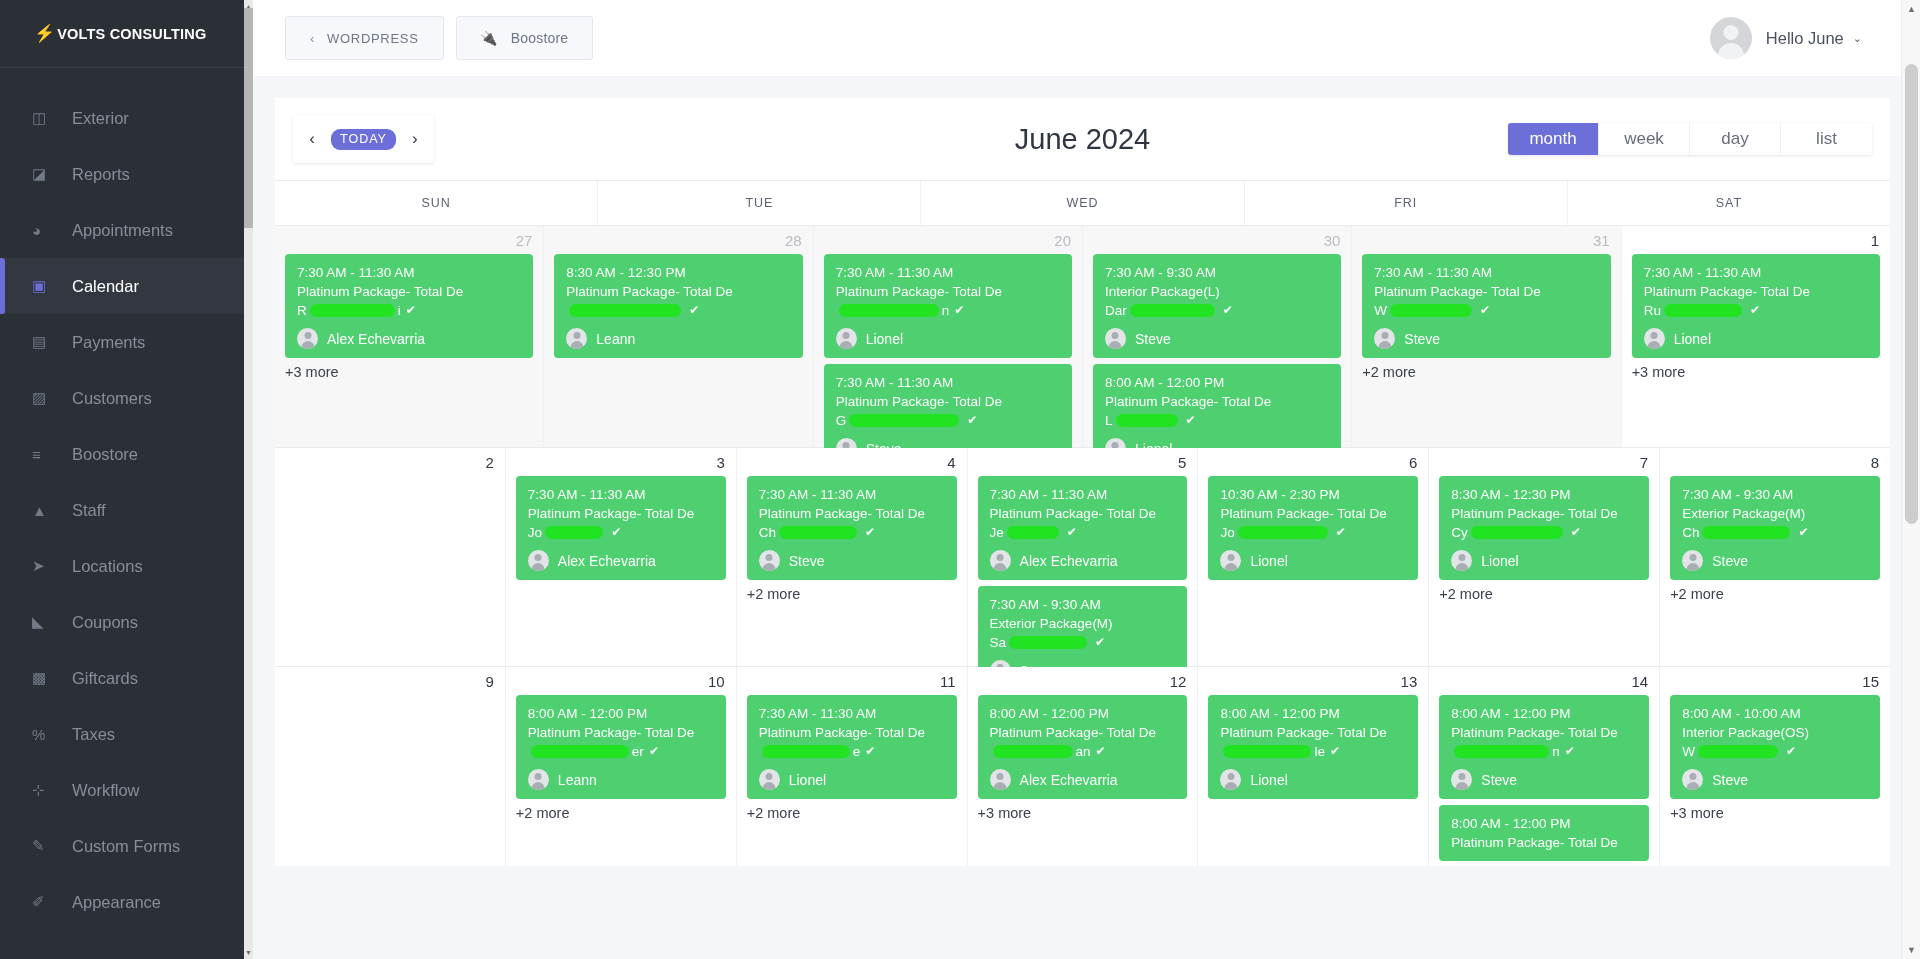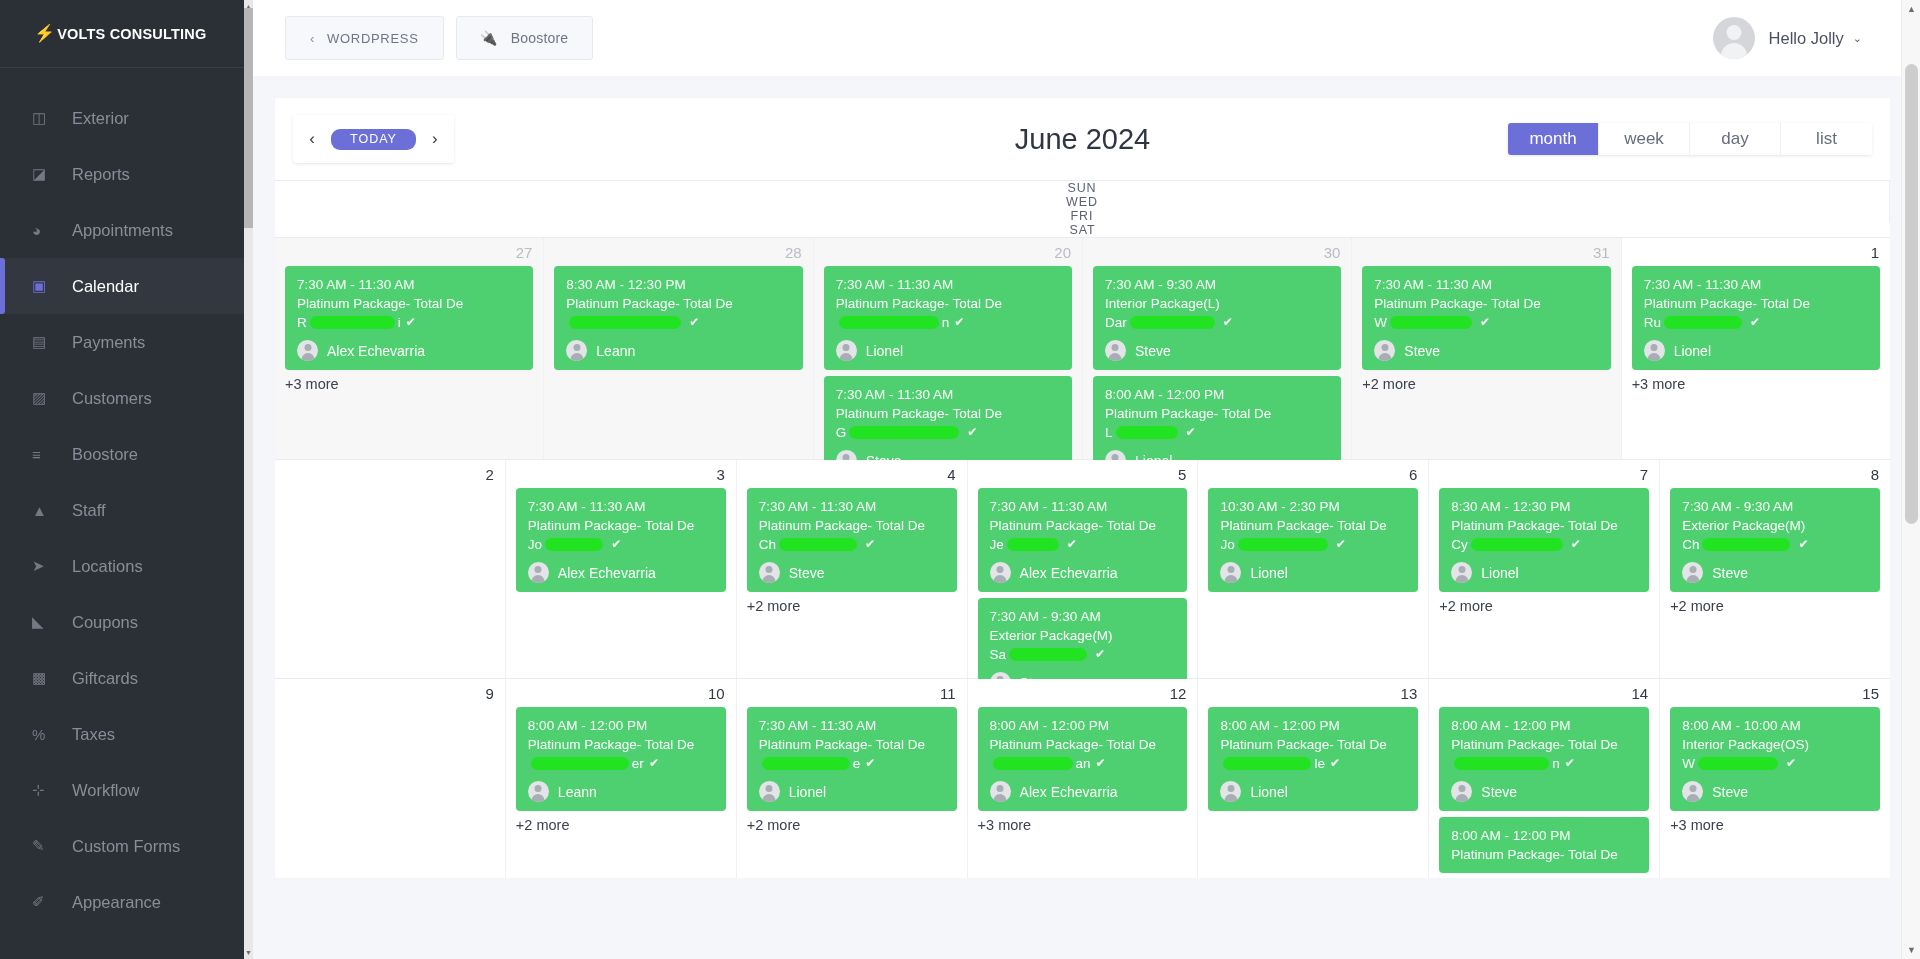--- a/index.html
+++ b/index.html
@@ -318,7 +318,7 @@
 
       <div class="topbar-right">
         <div class="avatar"></div>
-        <span class="hello">Hello Jolly</span>
+        <span class="hello">Hello June</span>
         <span class="hello-caret">⌄</span>
       </div>
     </div>

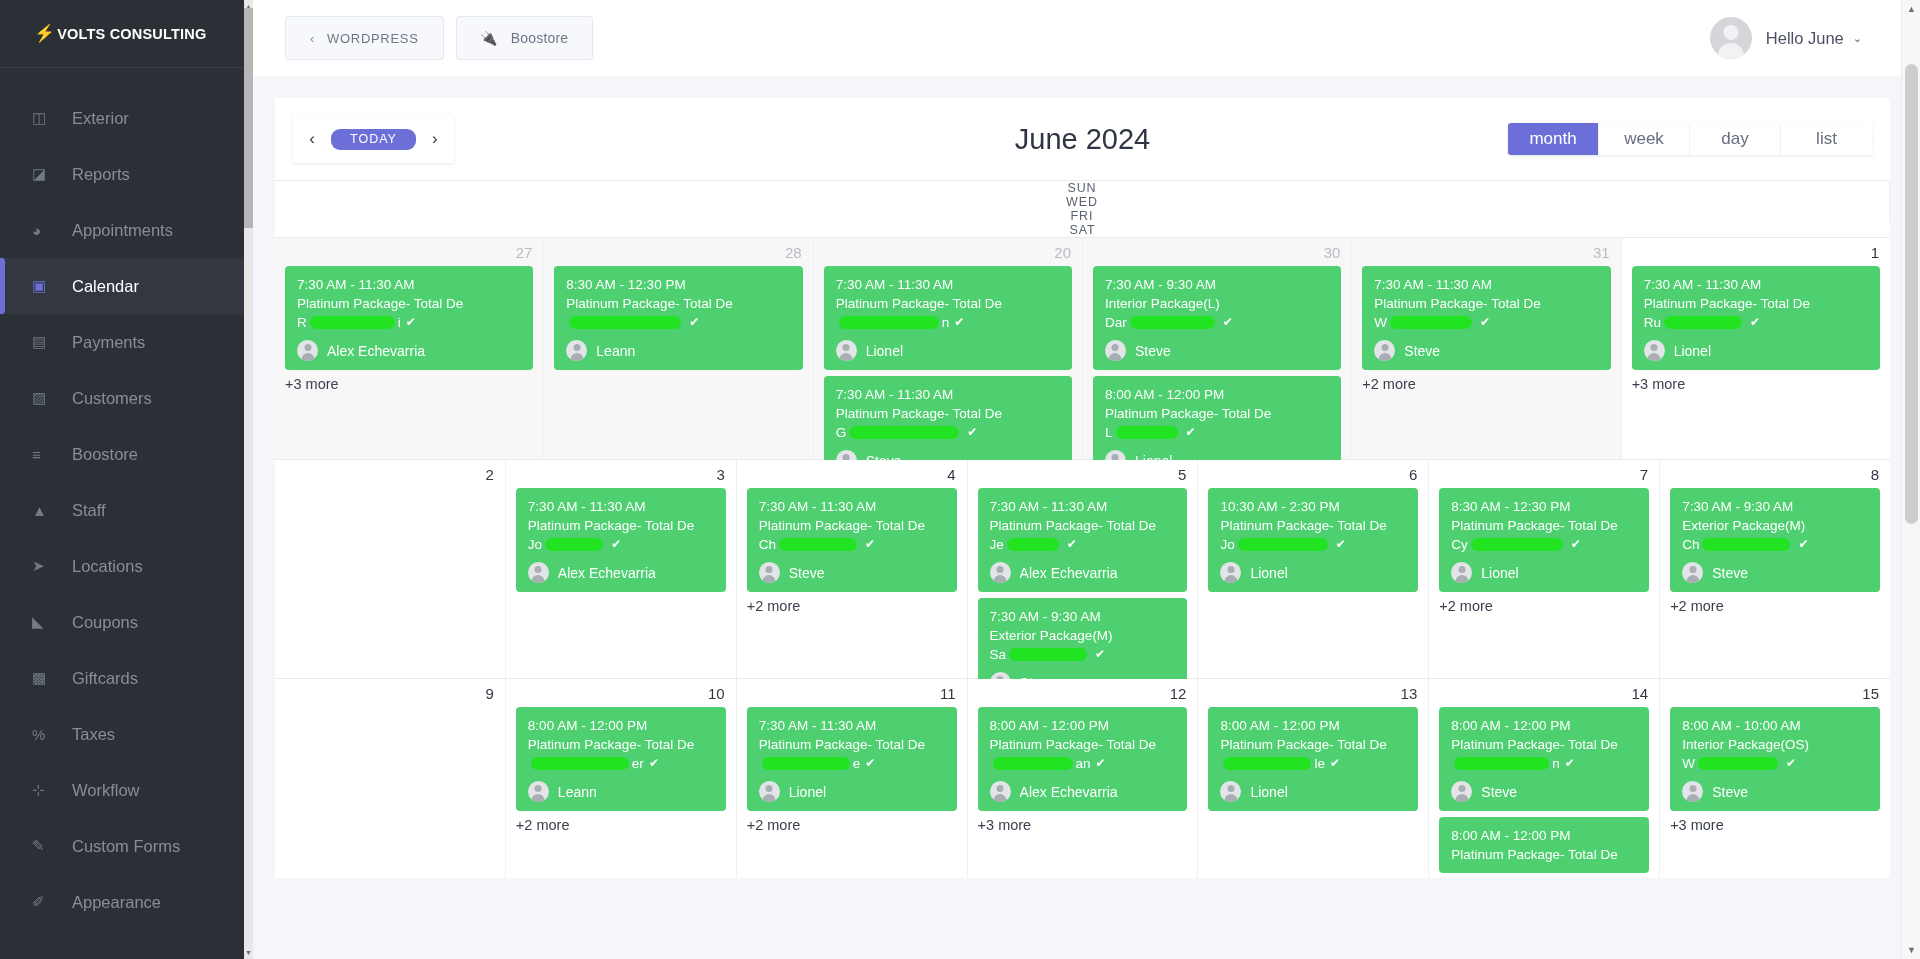--- a/index.html
+++ b/index.html
@@ -139,7 +139,7 @@
     justify-content: center; color: #333a47; font-size: 17px; cursor: pointer;
   }
   .today-btn {
-    height: 21px; padding: 0 19px; background: #6c6fd8; color: #fff;
+    height: 21px; padding: 0 9px; background: #6c6fd8; color: #fff;
     border-radius: 9px; display: flex; align-items: center;
     font-size: 12.5px; letter-spacing: 1px; cursor: pointer;
   }

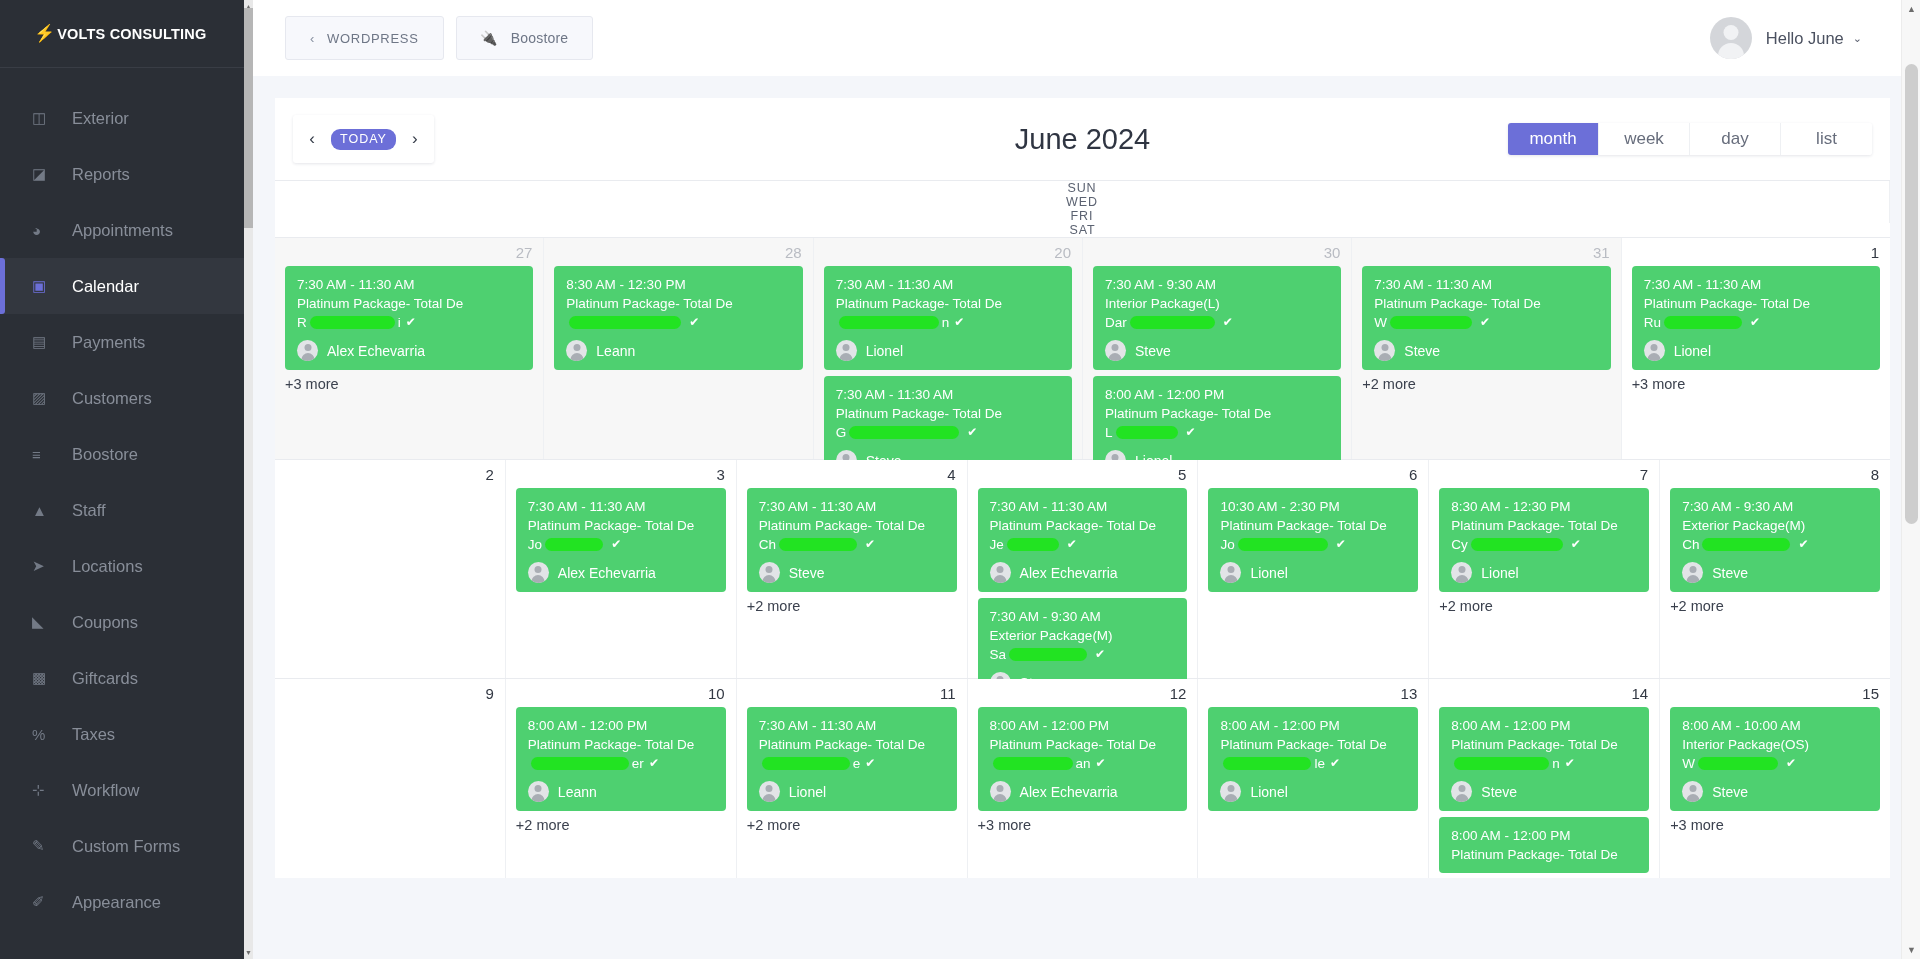--- a/index.html
+++ b/index.html
@@ -161,7 +161,7 @@
   .view-btn:last-child { border-right: none; }
   .view-btn.active { background: #6c6fd8; color: #ffffff; }
 
-  .grid-head { display: flex; border-top: 1px solid #e9ebef; background: #fff; flex-direction: column; }
+  .grid-head { display: flex; border-top: 1px solid #e9ebef; background: #fff; }
   .grid-head div {
     flex: 1; height: 44px; display: flex; align-items: center;
     justify-content: center; font-size: 12.5px; color: #5b6271;

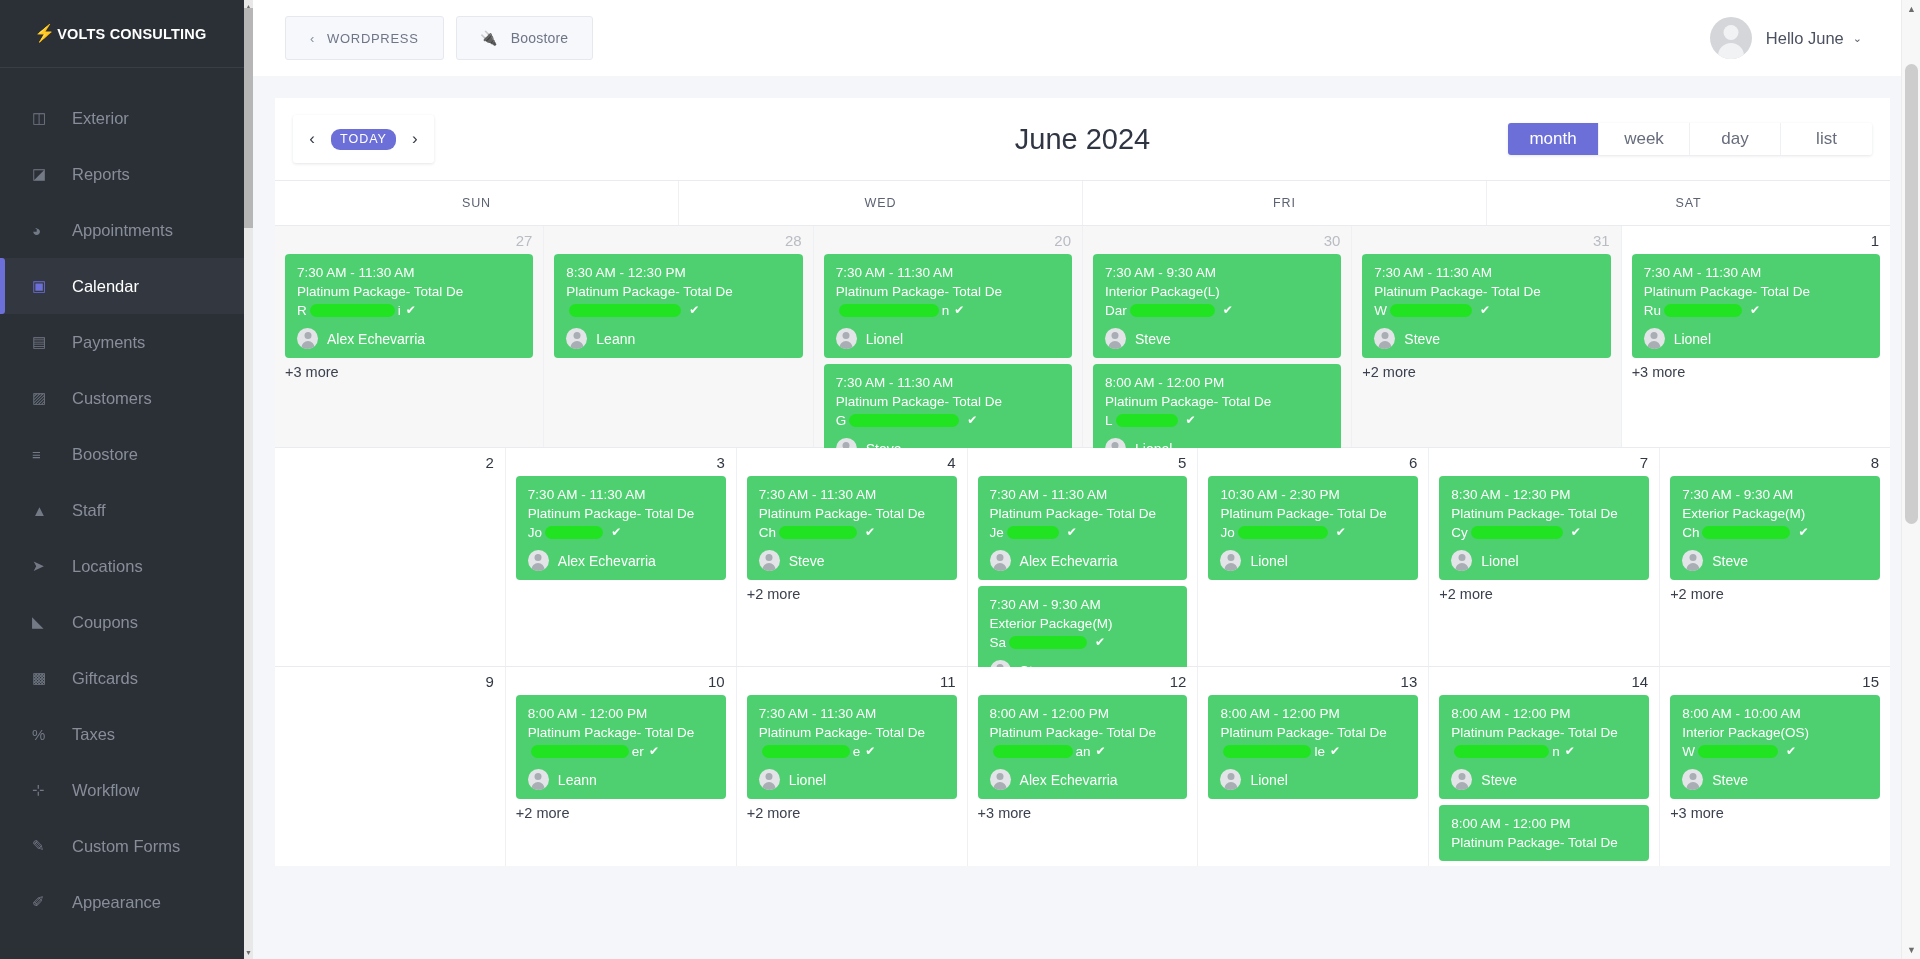--- a/index.html
+++ b/index.html
@@ -343,6 +343,7 @@
 
         <div class="grid-head" id="weekdays">
             <div>SUN</div>
+            <div>TUE</div>
             <div>WED</div>
             <div>FRI</div>
             <div>SAT</div>

